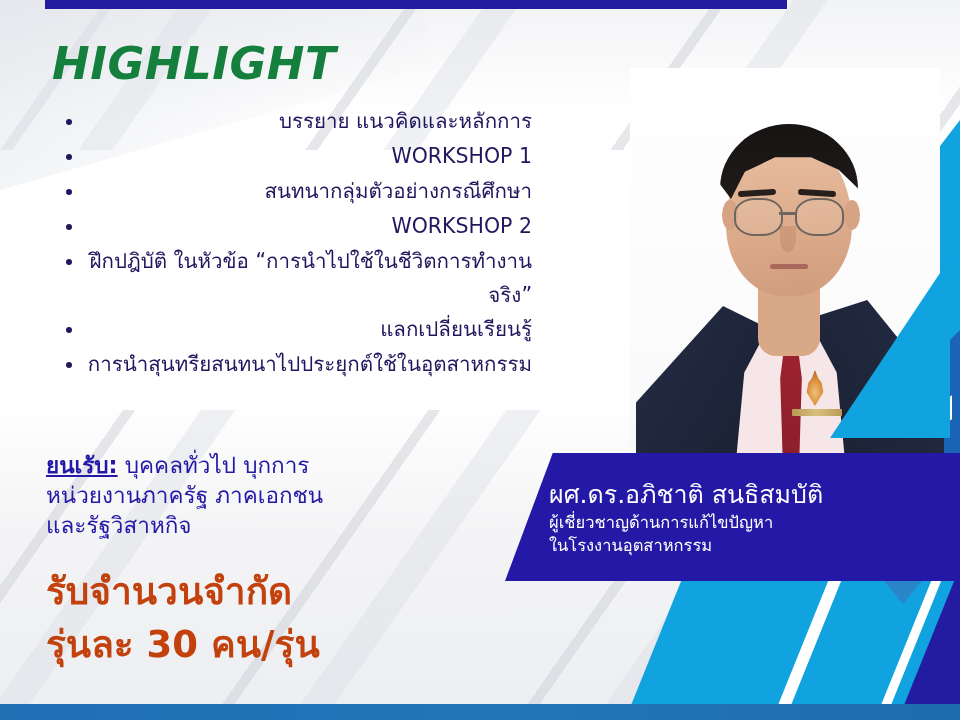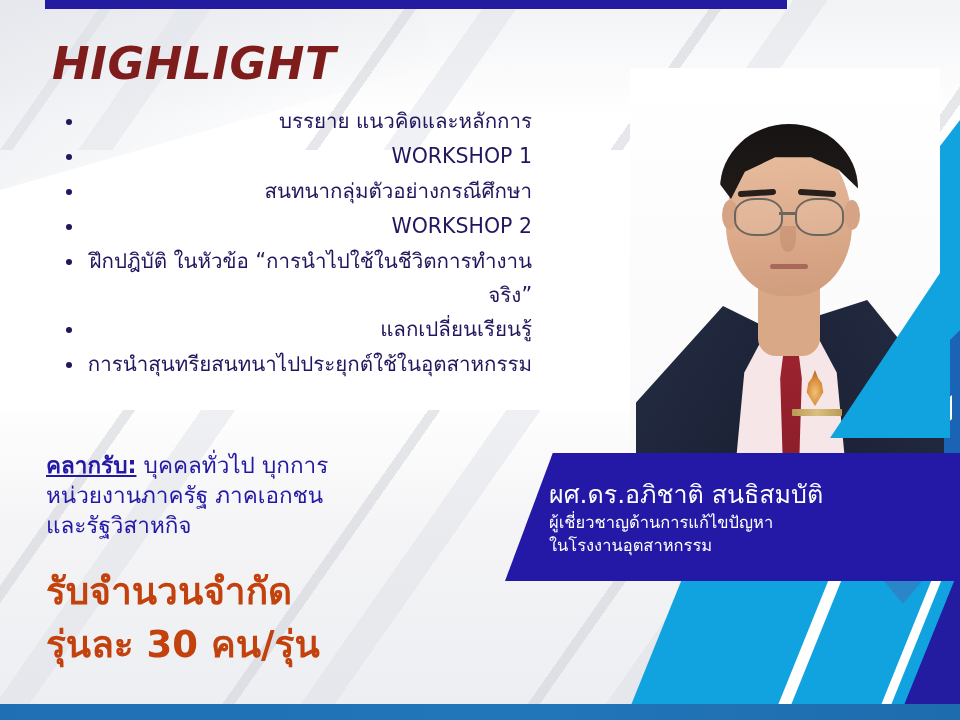--- a/index.html
+++ b/index.html
@@ -137,7 +137,7 @@
     font-weight: bold;
     font-style: italic;
     letter-spacing: 0.5px;
-    color: #7f1d1d;
+    color: #15803d;
     font-family: "DejaVu Sans", "Liberation Sans", sans-serif;
     text-align: right;
   }

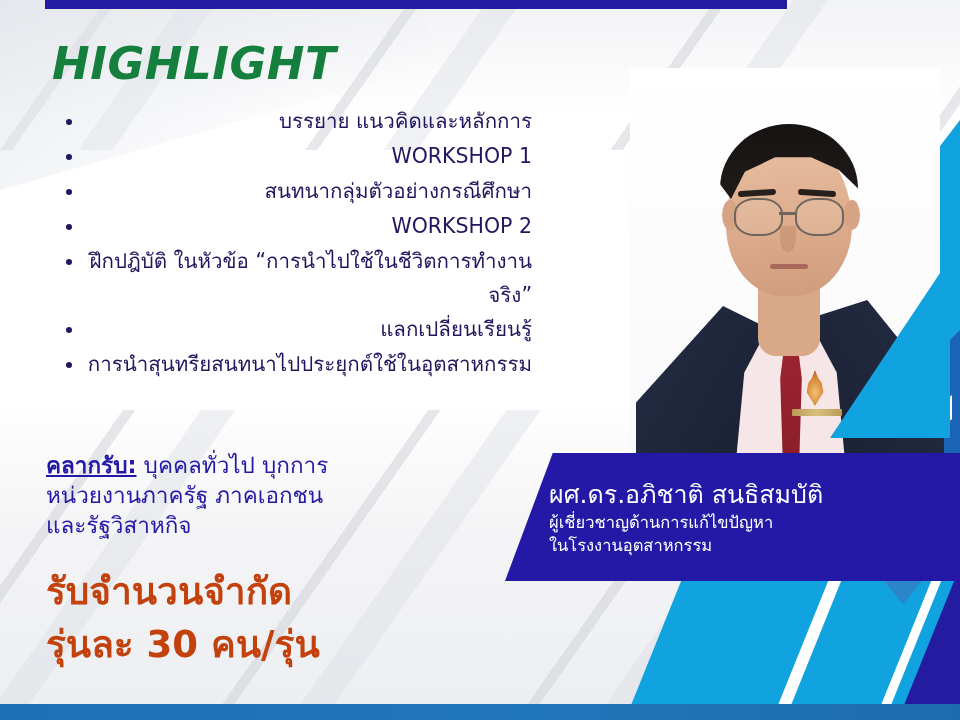--- a/index.html
+++ b/index.html
@@ -412,7 +412,7 @@
   </ul>
 
   <div class="audience">
-    <span class="lead">คลากรับ:</span><span> บุคคลทั่วไป บุกการ</span><br>
+    <span class="lead">ยนเรับ:</span><span> บุคคลทั่วไป บุกการ</span><br>
     <span>หน่วยงานภาครัฐ ภาคเอกชน</span><br>
     <span>และรัฐวิสาหกิจ</span>
   </div>

